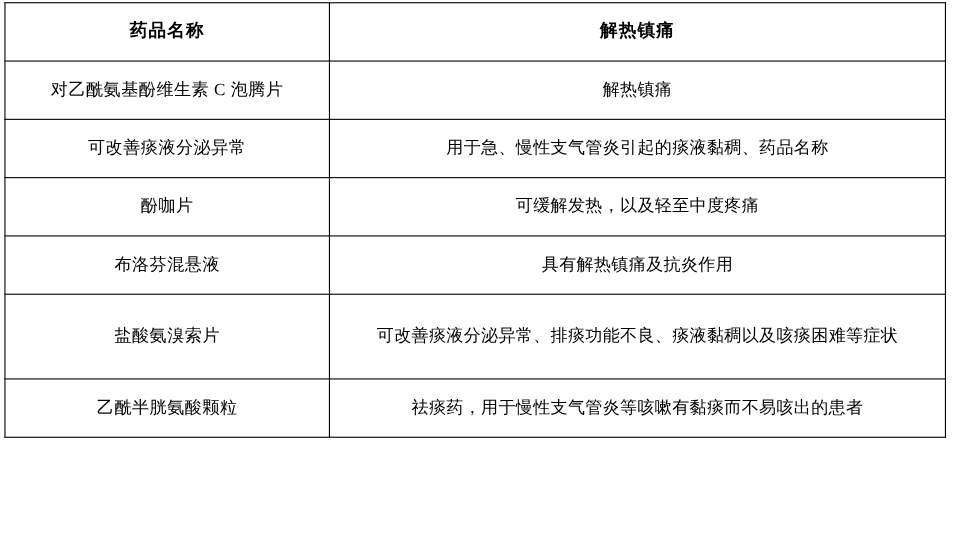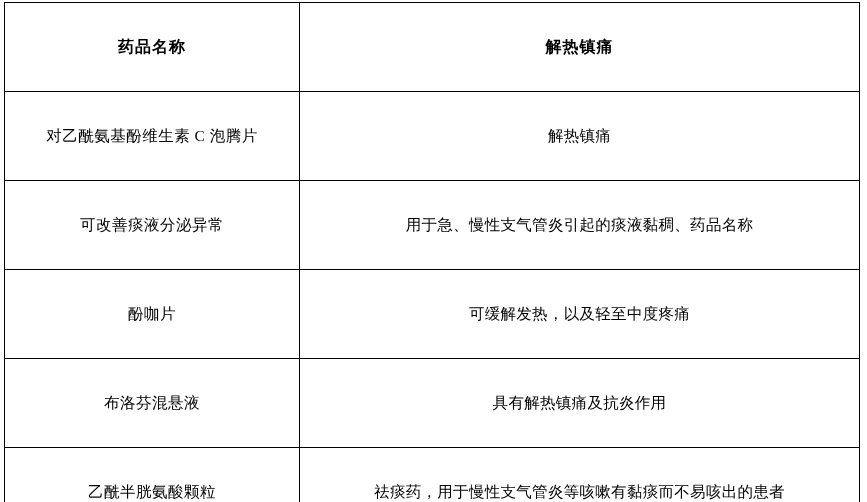--- a/index.html
+++ b/index.html
@@ -28,7 +28,7 @@
   }
   table.drug-table td, table.drug-table th {
     border: 1px solid #000000;
-    padding: 22px 8px;
+    padding: 4px 8px;
     text-align: center;
     vertical-align: middle;
     font-size: 15.5px;

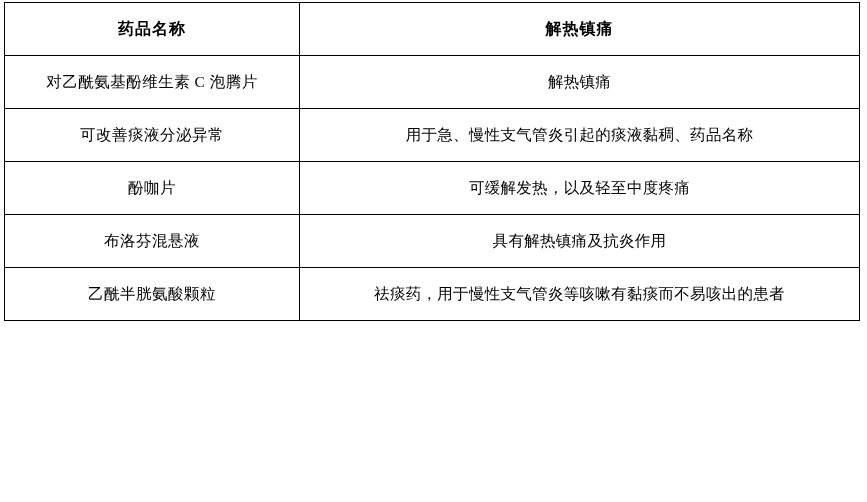--- a/index.html
+++ b/index.html
@@ -89,6 +89,10 @@
         <td class="name-cell">布洛芬混悬液</td>
         <td class="symptom-cell">具有解热镇痛及抗炎作用</td>
       </tr>
+      <tr class="h-double">
+        <td class="name-cell">盐酸氨溴索片</td>
+        <td class="symptom-cell">可改善痰液分泌异常、排痰功能不良、痰液黏稠以及咳痰困难等症状</td>
+      </tr>
       <tr class="h-single">
         <td class="name-cell">乙酰半胱氨酸颗粒</td>
         <td class="symptom-cell">祛痰药，用于慢性支气管炎等咳嗽有黏痰而不易咳出的患者</td>

